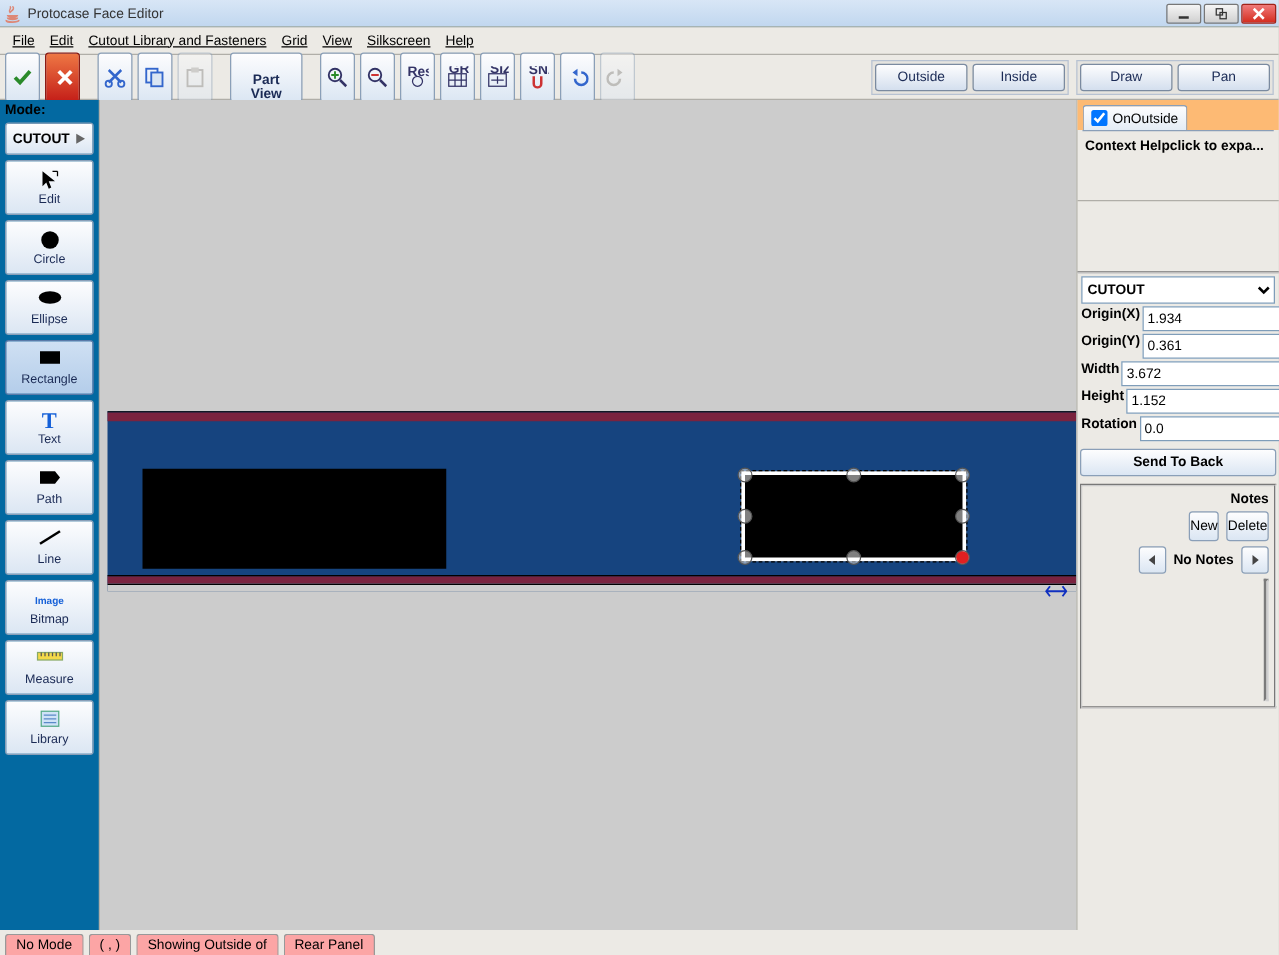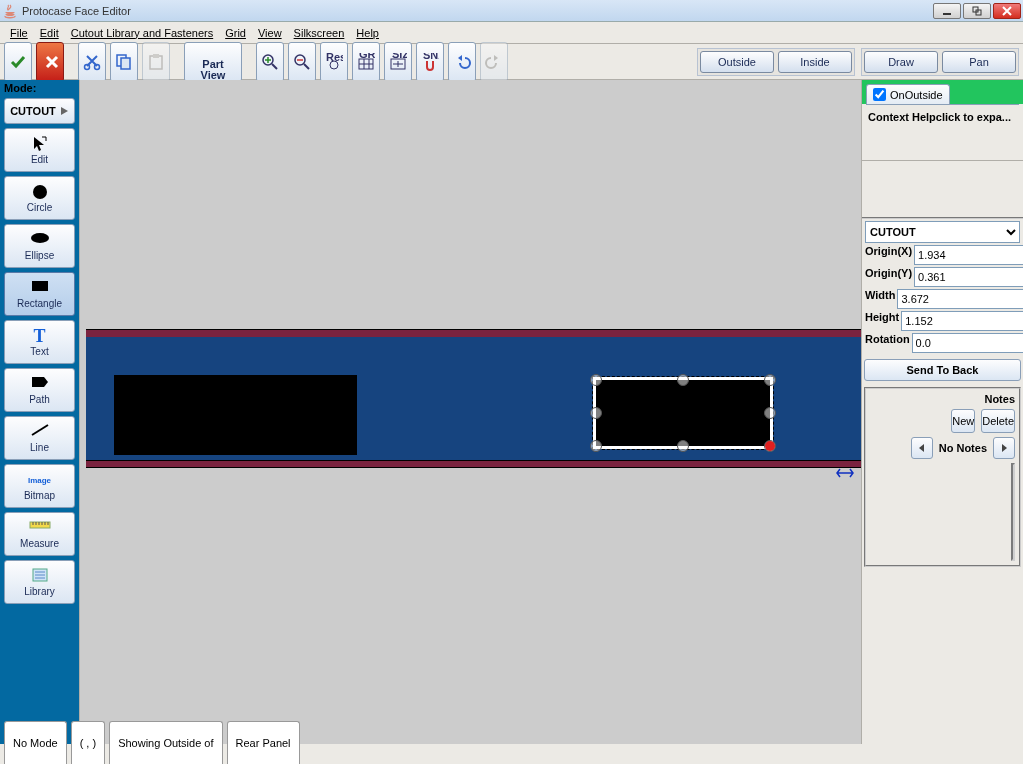--- a/index.html
+++ b/index.html
@@ -61,7 +61,7 @@
 
 
 .rightpanel { width:162px; background:#eceae5; border-left:1px solid #b0aea8; display:flex; flex-direction:column;}
-.tabrow { display:flex; background:#22c55e; padding:4px 4px 0 4px;}
+.tabrow { display:flex; background:#fdba74; padding:4px 4px 0 4px;}
 .tab { border:1px solid #8a9fb8; border-bottom:none; border-radius:3px 3px 0 0; padding:3px 6px; background:linear-gradient(to bottom,#fdfdfe,#e4ecf5); display:flex; align-items:center; gap:4px; cursor:pointer;}
 .tab input { margin:0;}
 .tabline { height:1px; background:#8a9fb8; margin:0 4px;}

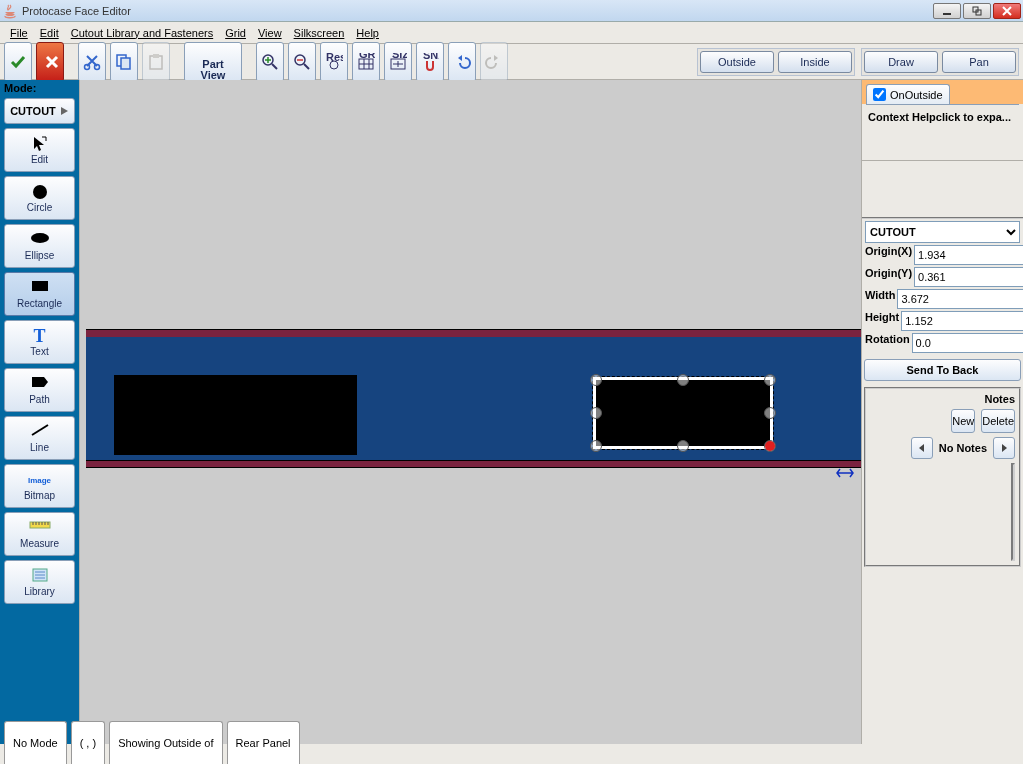--- a/index.html
+++ b/index.html
@@ -86,7 +86,7 @@
 
 
 .statusbar { position:absolute; bottom:0; left:0; right:0; height:20px; background:#eceae5; display:flex; align-items:flex-end; padding:0 4px; gap:4px;}
-.stab { border:1px solid #999; border-bottom:none; border-radius:3px 3px 0 0; padding:15px 8px; background:#ffffff; cursor:pointer;}
+.stab { border:1px solid #999; border-bottom:none; border-radius:3px 3px 0 0; padding:2px 8px; background:#fca5a5; cursor:pointer;}
 </style>
 </head>
 <body>

